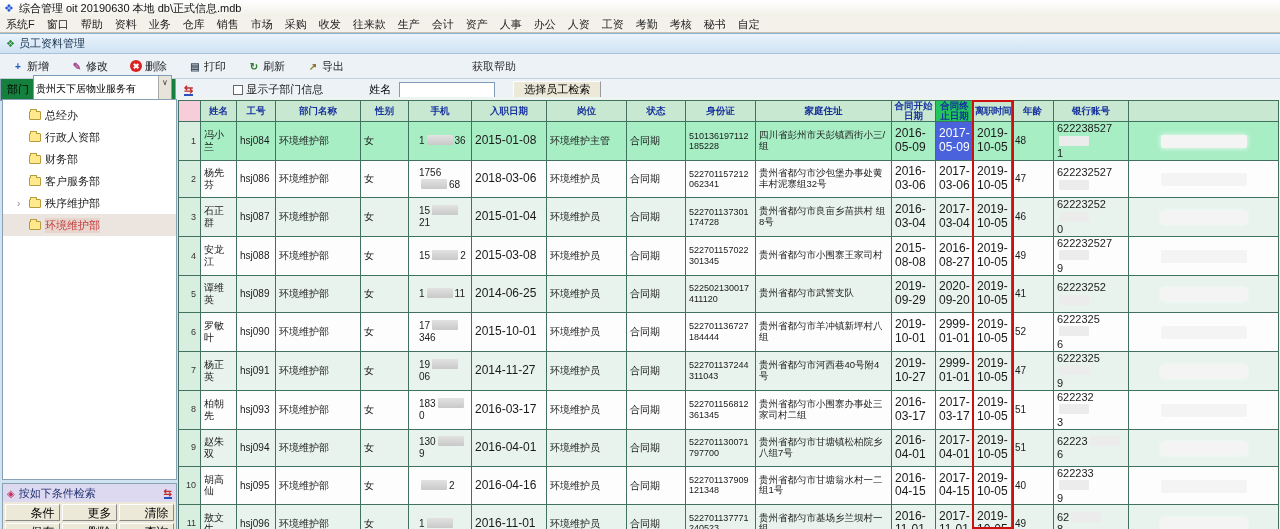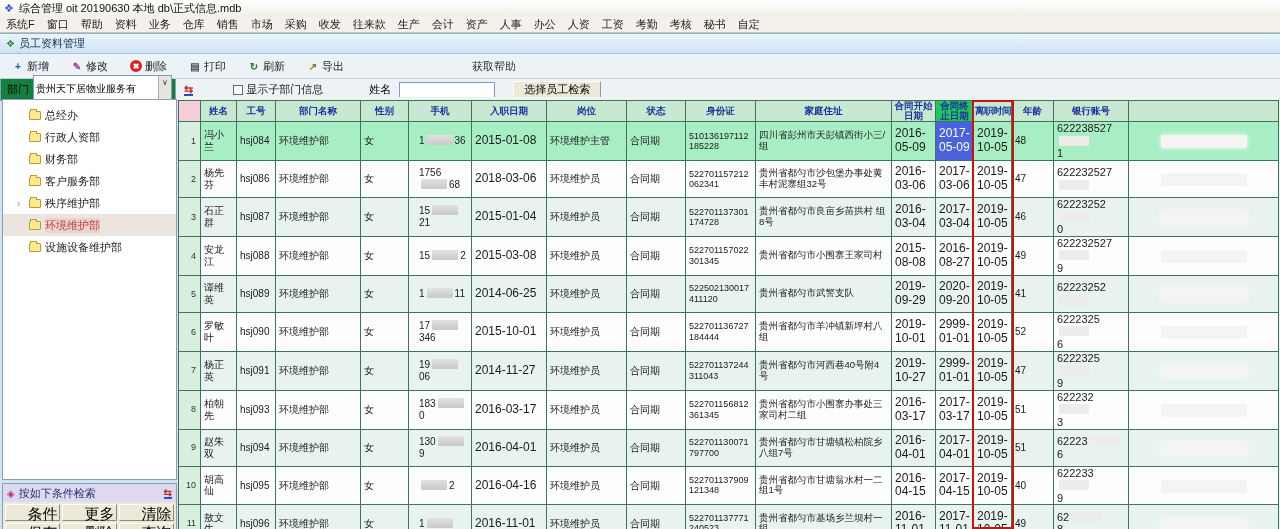--- a/index.html
+++ b/index.html
@@ -201,11 +201,6 @@
         <span class="arrow"></span>
         <span class="folder"></span>
         <span class="lbl">环境维护部</span>
-      </div>
-      <div class="tree-item">
-        <span class="arrow"></span>
-        <span class="folder"></span>
-        <span class="lbl">设施设备维护部</span>
       </div>
     </div>
 

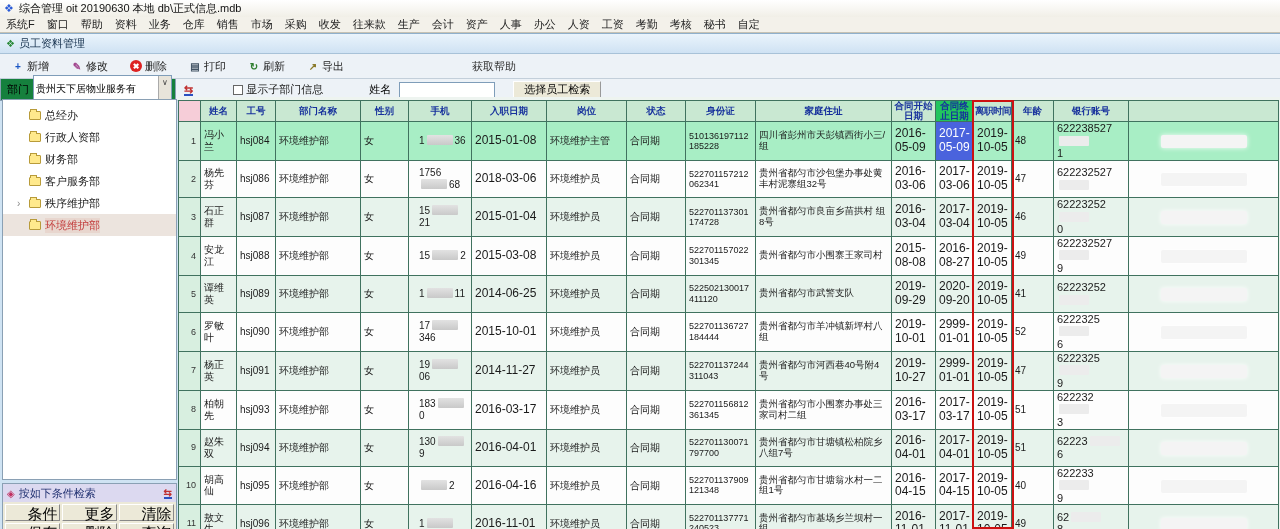--- a/index.html
+++ b/index.html
@@ -52,7 +52,7 @@
   .sp-ico { color:#c03060; font-size:10px; }
   .sp-swap { margin-left:auto; color:#c03030; font-weight:bold; border-bottom:2px solid #2a50c0; line-height:9px; font-size:10px; }
   .sp-btns { display:grid; grid-template-columns:1fr 1fr 1fr; gap:2px; padding:2px; }
-  .sp-btn { height:17px; background:#ece9d8; border:1px solid #888; border-top-color:#fff; border-left-color:#fff; font-size:15px; font-family:inherit; cursor:default;padding-left:20px; }
+  .sp-btn { height:17px; background:#ece9d8; border:1px solid #888; border-top-color:#fff; border-left-color:#fff; font-size:12px; font-family:inherit; cursor:default;padding-left:20px; }
 
   
   .gridwrap { position:absolute; left:178px; top:97px; width:1102px; height:432px; background:#eef4f0; padding-top:3px; overflow:hidden; }

